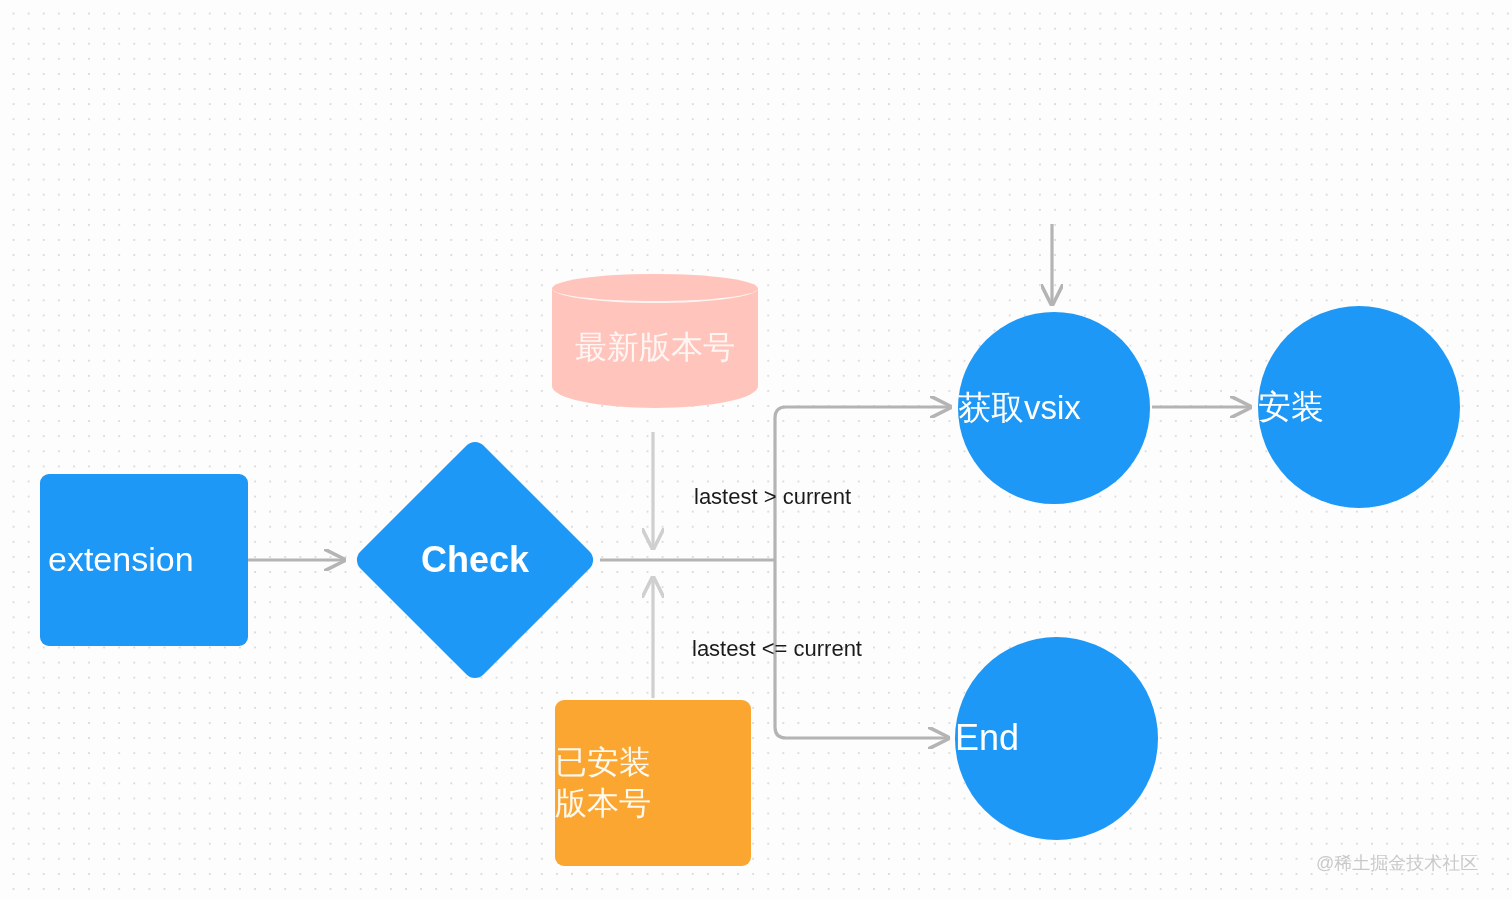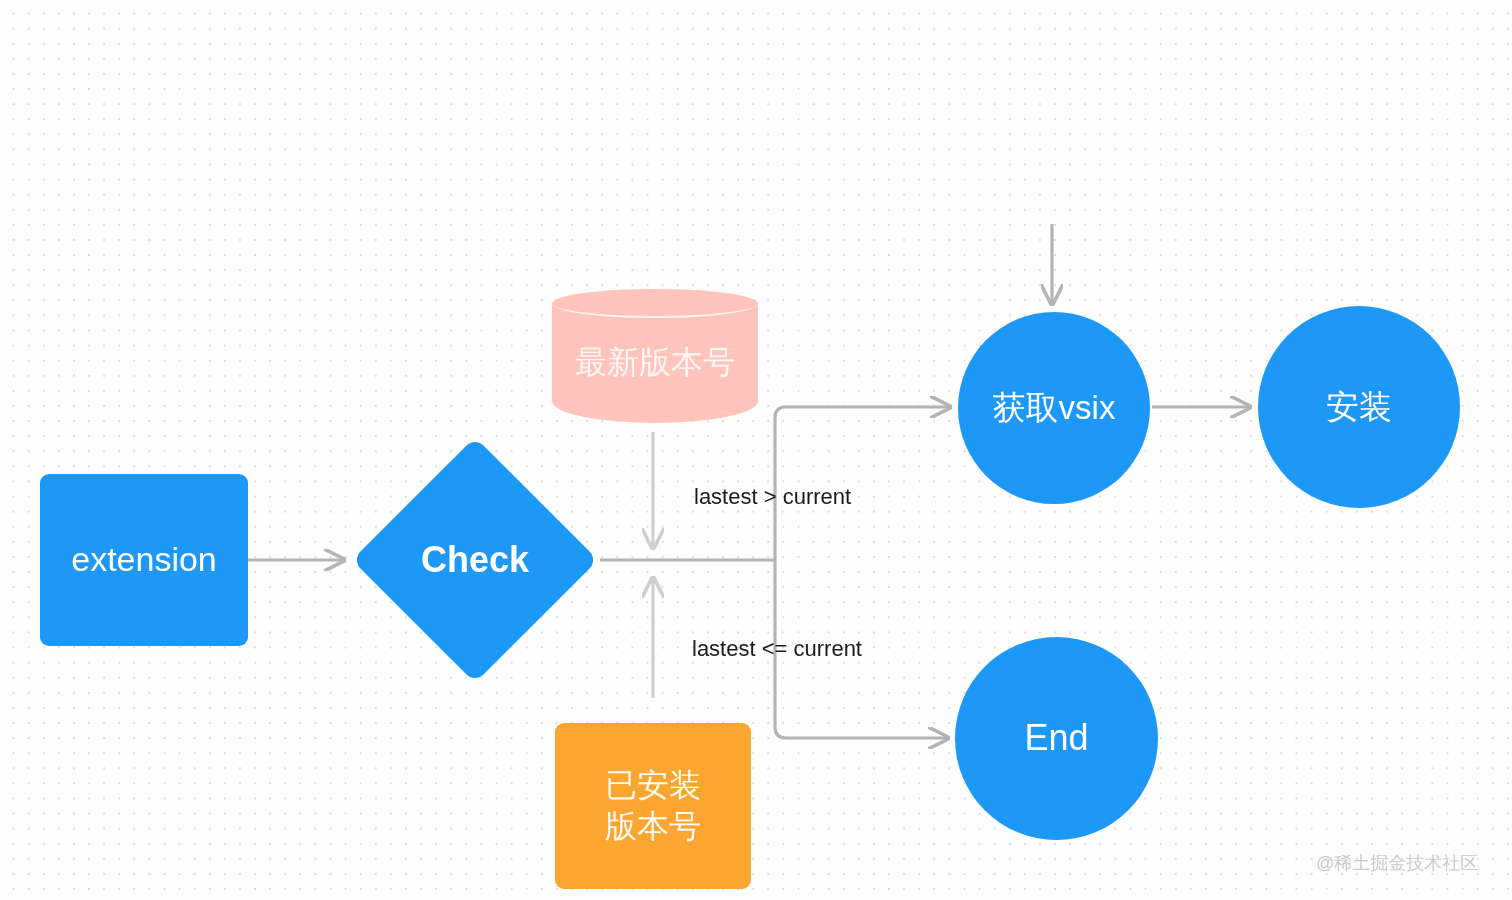--- a/index.html
+++ b/index.html
@@ -87,7 +87,7 @@
   .n-cylinder {
     position: absolute;
     left: 552px;
-    top: 289px;
+    top: 274px;
     width: 181px;
     height: 148px;
     padding-left: 21px;

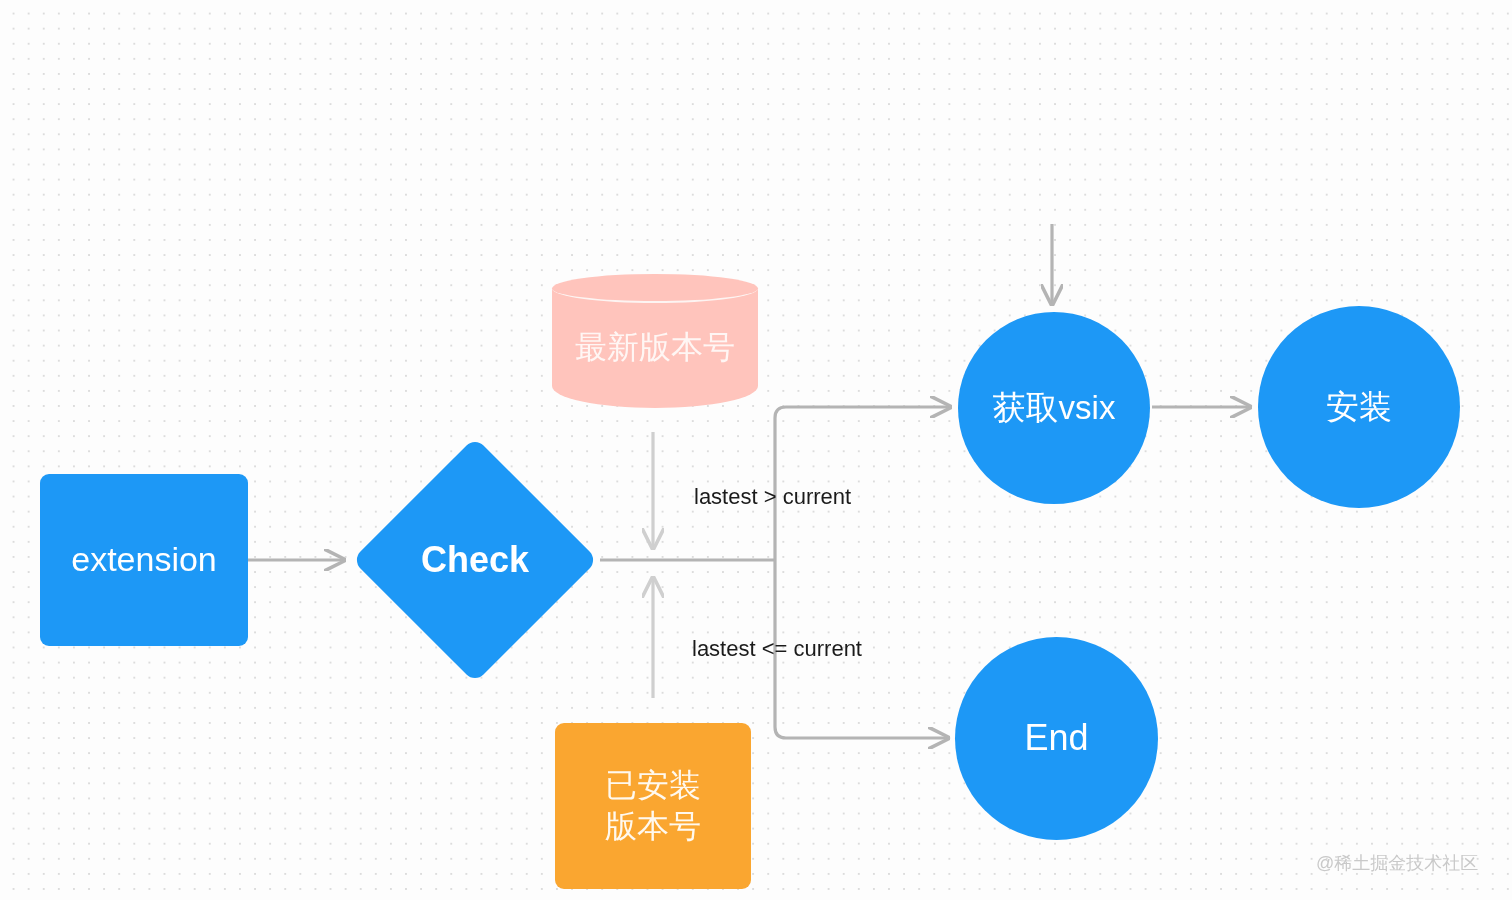--- a/index.html
+++ b/index.html
@@ -36,7 +36,7 @@
     position: absolute;
     display: flex;
     align-items: center;
-    justify-content: center;
+    justify-content: flex-start;
     text-align: center;
     color: #ffffff;
     box-sizing: border-box;

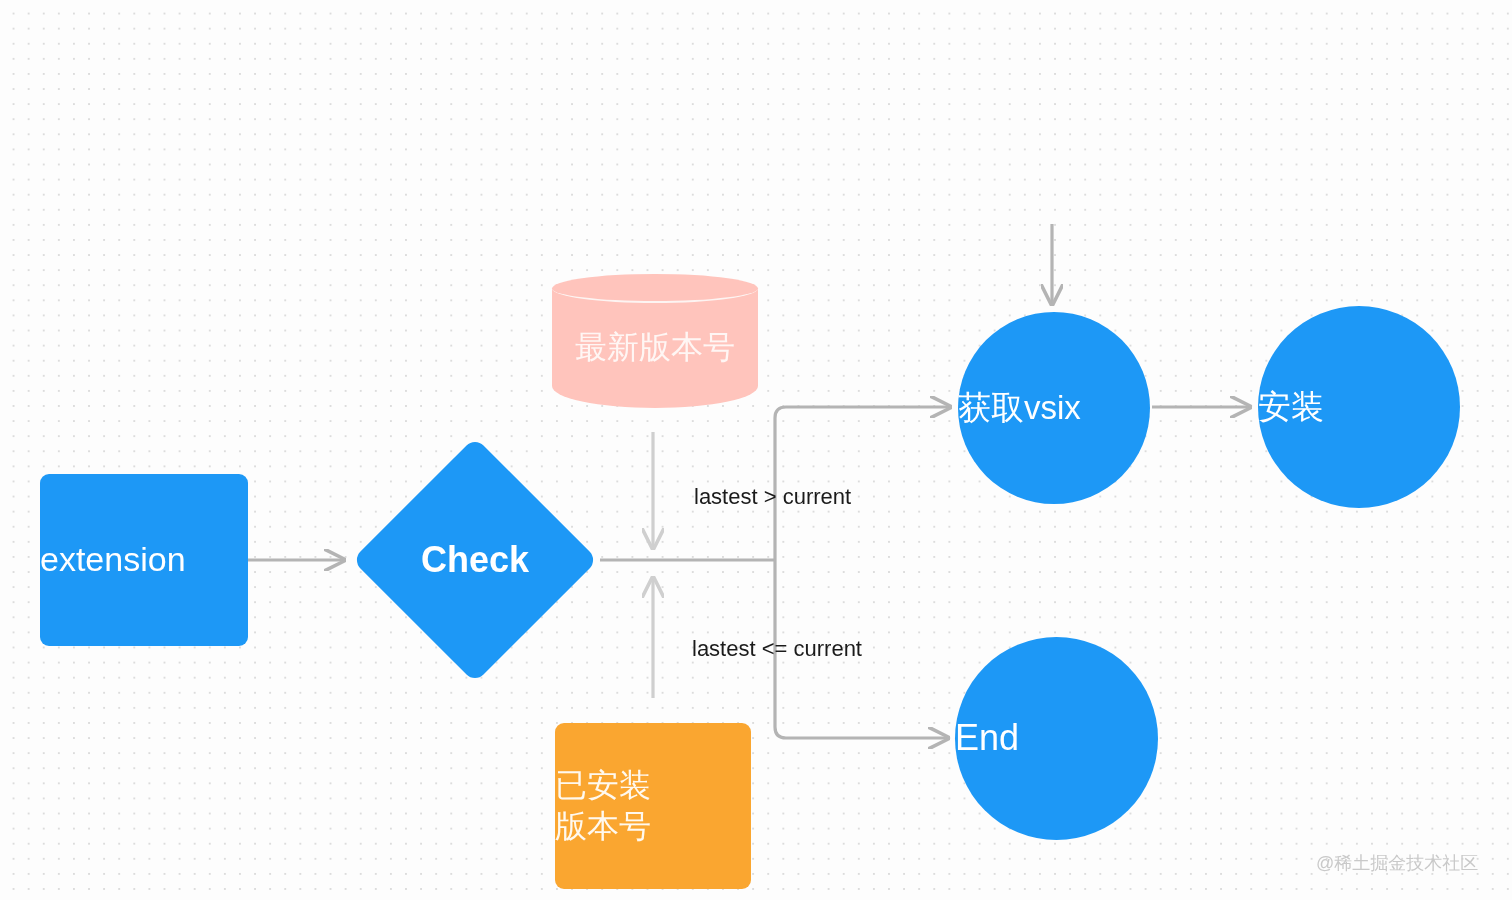--- a/index.html
+++ b/index.html
@@ -51,6 +51,7 @@
     background: #1d98f6;
     border-radius: 9px;
     font-size: 34px;
+    padding-left: 8px;
   }
   
   .n-check-wrap {

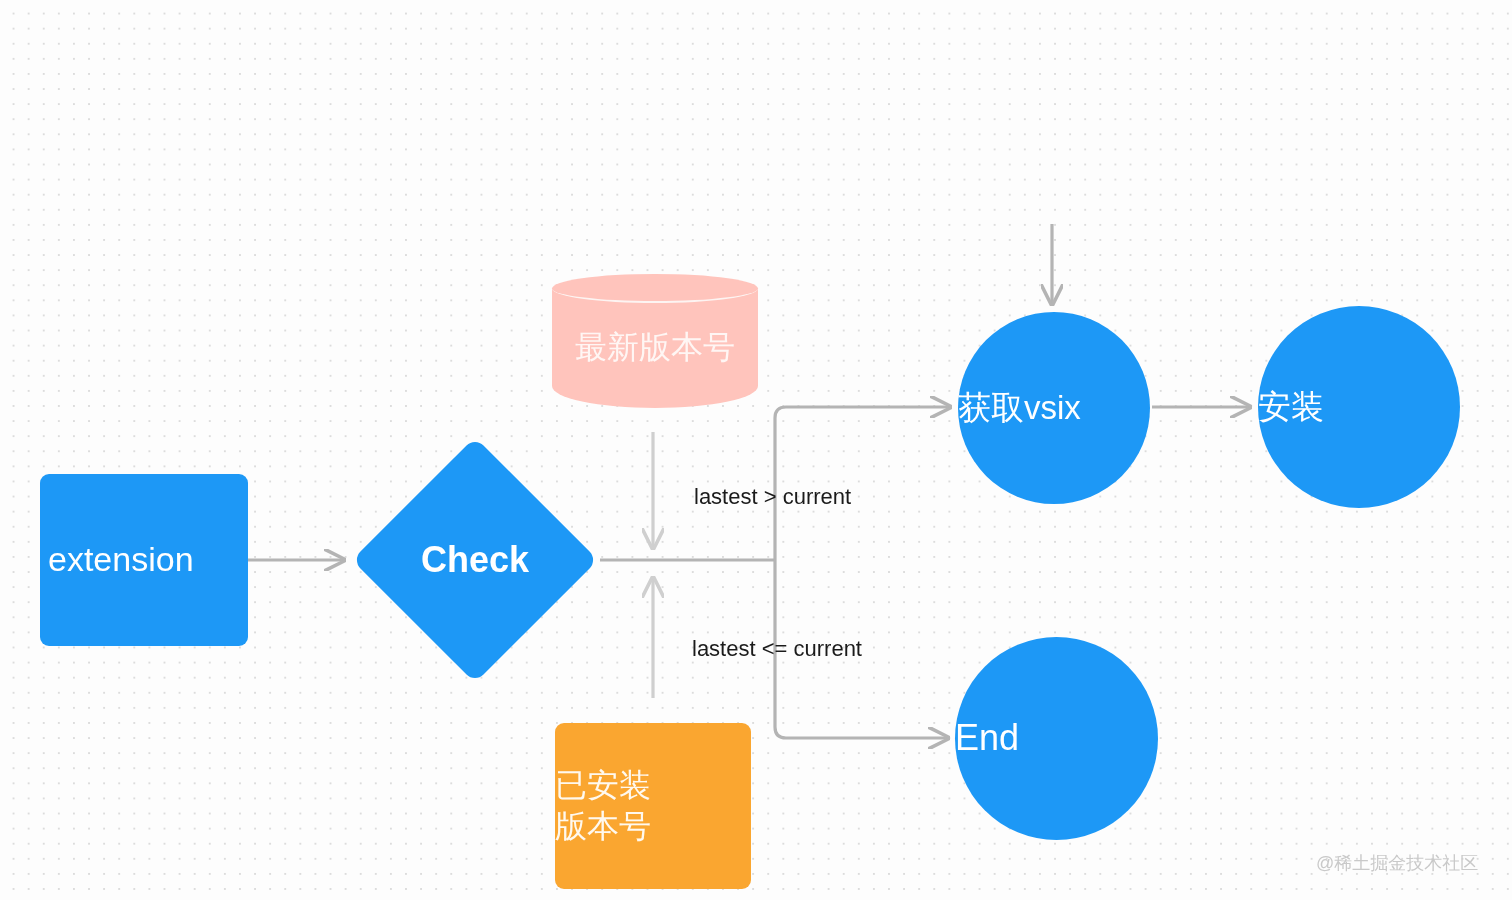--- a/index.html
+++ b/index.html
@@ -200,7 +200,6 @@
     border-radius: 9px;
     font-size: 32px;
     color: #fff9ef;
-    margin-top: 23px;
   }
   
   .edge-label {

